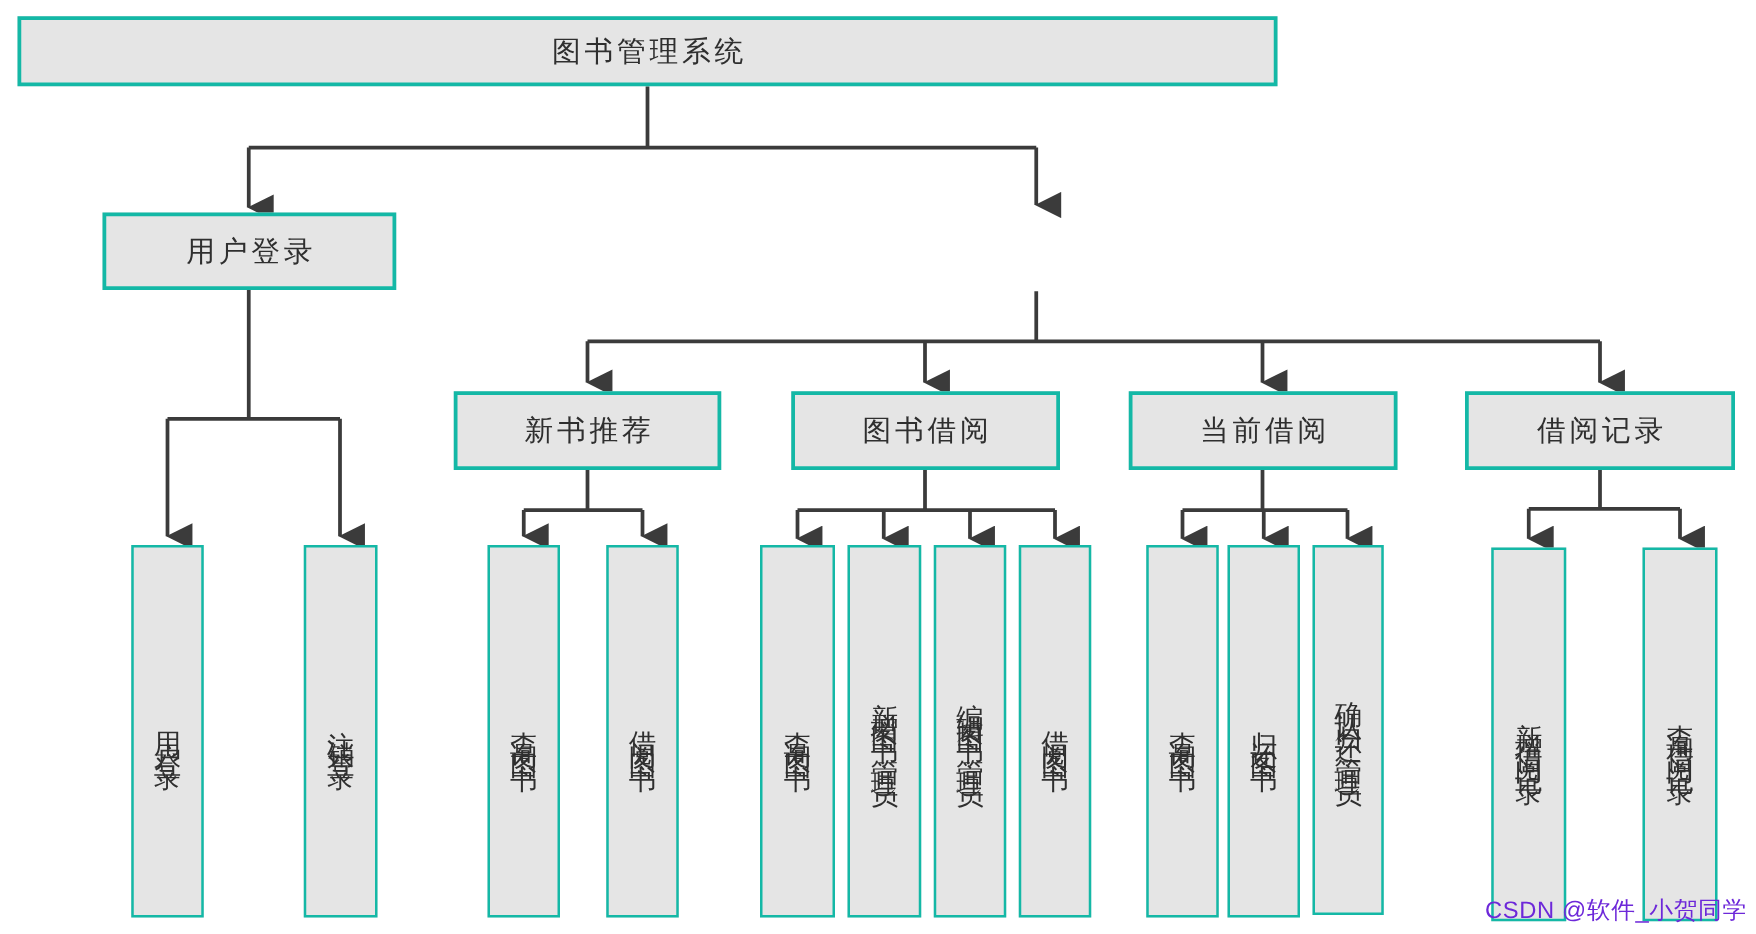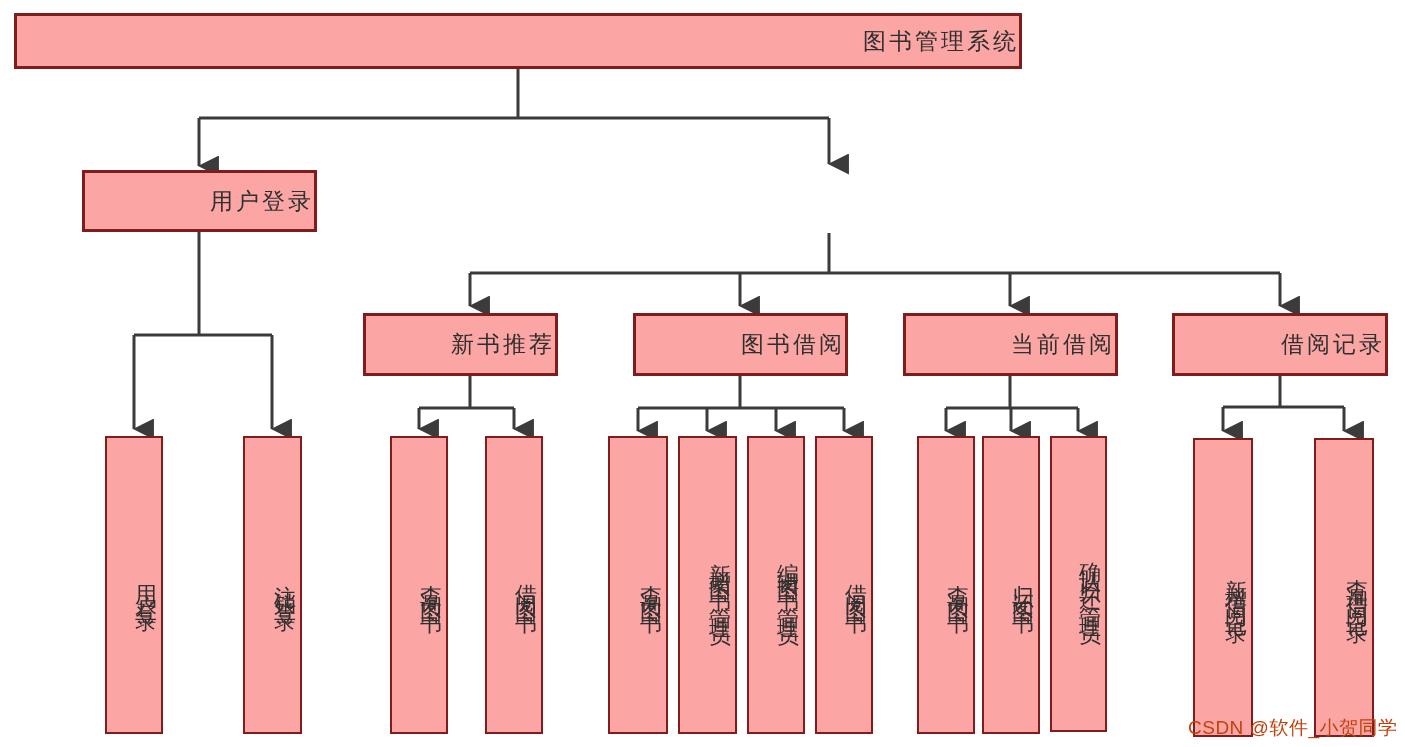--- a/index.html
+++ b/index.html
@@ -24,12 +24,12 @@
   .node {
     position: absolute;
     box-sizing: border-box;
-    background: #fca5a5;
-    border: 3px solid #7f1d1d;
+    background: #e5e5e5;
+    border: 3px solid #14b8a6;
     color: #2f2f2f;
     display: flex;
     align-items: center;
-    justify-content: flex-end;
+    justify-content: center;
     z-index: 2;
   }
   .h-node {

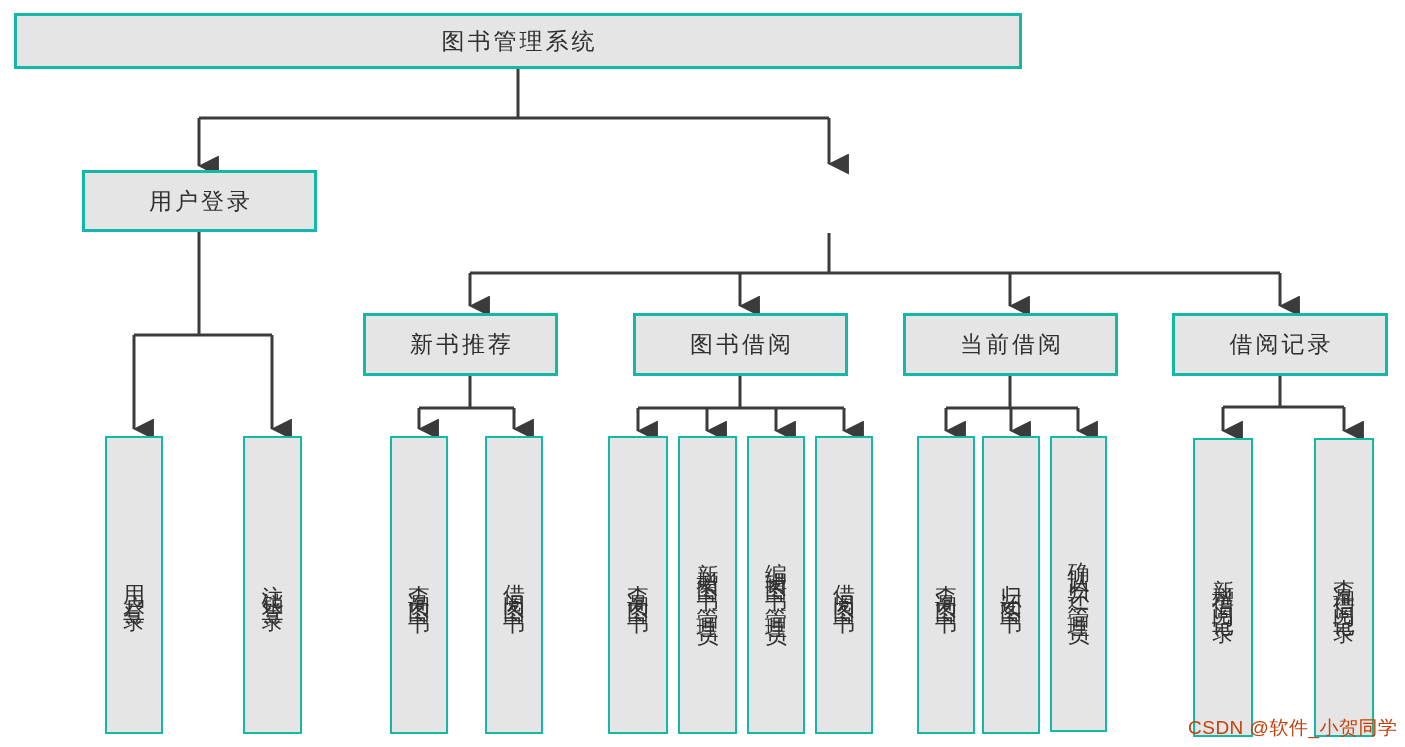--- a/index.html
+++ b/index.html
@@ -111,7 +111,7 @@
     <span>用户登录</span>
   </div>
 
-  <div class="node h-node" style="left:363px; top:313px; width:195px; height:63px;">
+  <div class="node h-node" style="left:363px; top:313px; width:214px; height:63px;">
     <span>新书推荐</span>
   </div>
   <div class="node h-node" style="left:633px; top:313px; width:215px; height:63px;">

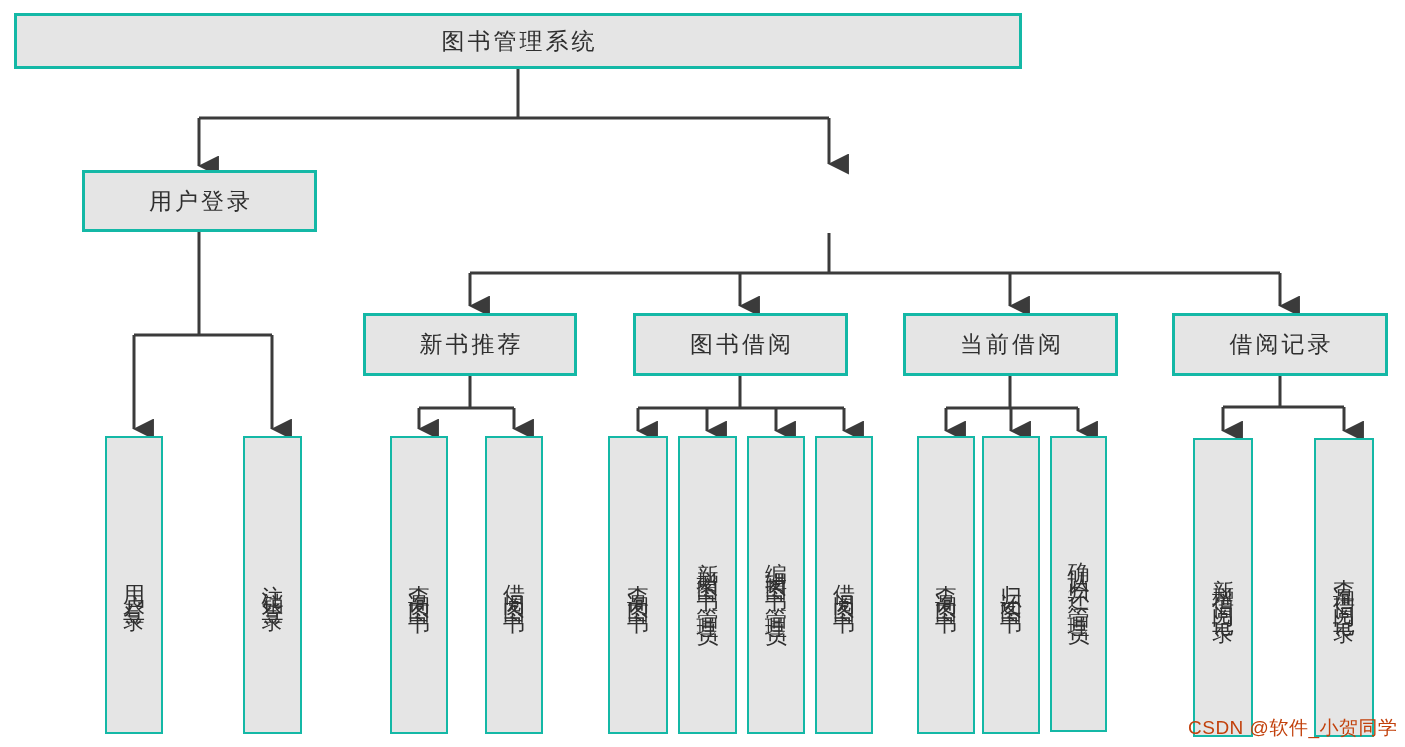--- a/index.html
+++ b/index.html
@@ -55,7 +55,7 @@
     top: 715px;
     z-index: 3;
     font-size: 19px;
-    color: #c2410c;
+    color: #6d28d9;
     letter-spacing: 0.5px;
     white-space: nowrap;
   }

